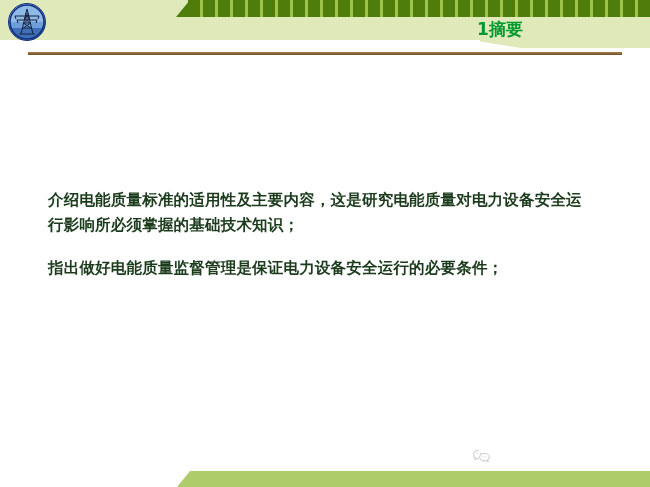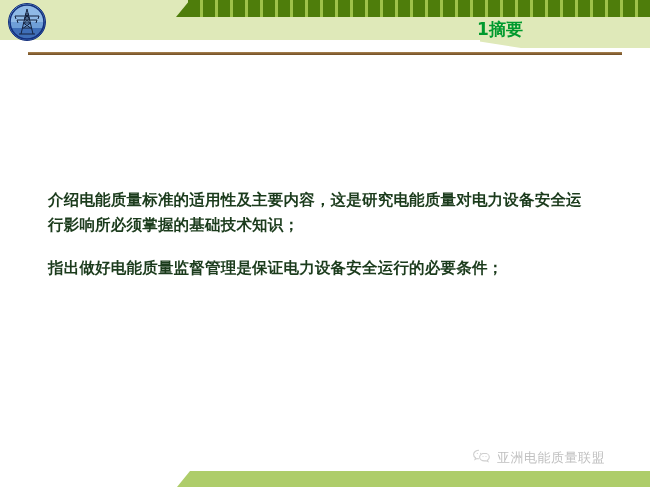--- a/index.html
+++ b/index.html
@@ -246,7 +246,6 @@
         </g>
       </svg>
     </span>
-    <span class="wm-text">亚洲电能质量联盟</span>
   </div>
 
   <div class="footer-bar"></div>

